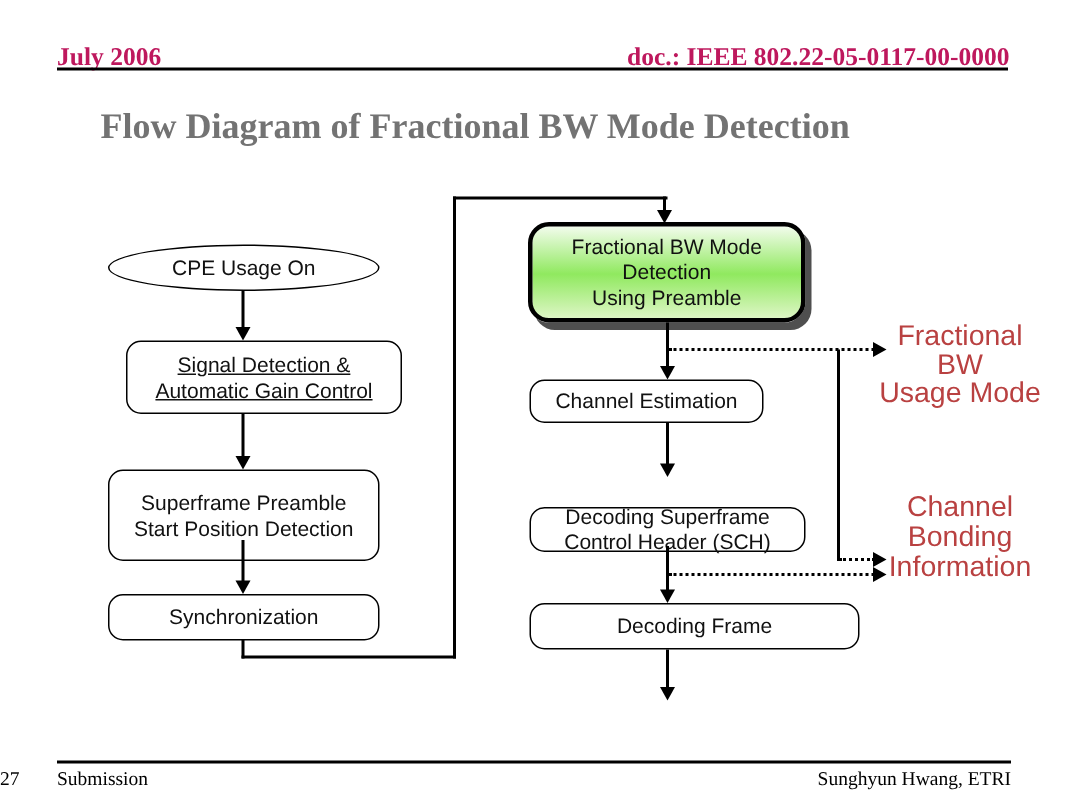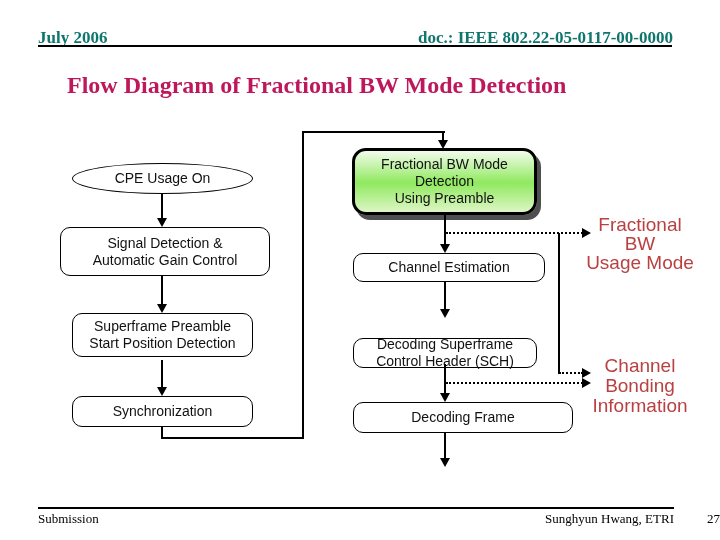--- a/index.html
+++ b/index.html
@@ -9,7 +9,7 @@
 
   
   .hdr { position: absolute; top: 28px; font-family: "Liberation Serif", serif;
-         font-weight: bold; font-size: 17px; color: #0f766e; }
+         font-weight: bold; font-size: 17px; color: #be185d; }
   .hdr-left { left: 38px; }
   .hdr-right { right: 47px; }
   .rule { position: absolute; background: #000; }

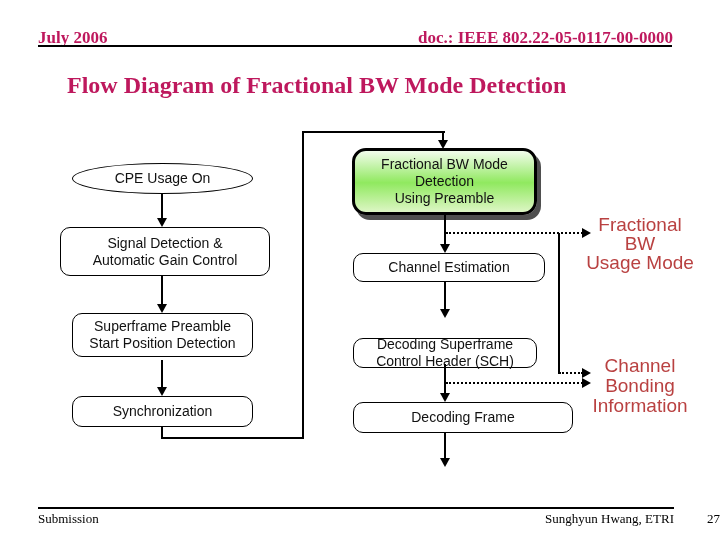--- a/index.html
+++ b/index.html
@@ -22,7 +22,7 @@
   .ftr-right { right: 46px; }
 
   .title { position: absolute; left: 67px; top: 72px; font-family: "Liberation Serif", serif;
-           font-weight: bold; font-size: 24px; color: #be185d; }
+           font-weight: bold; font-size: 24px; color: #737373; }
 
   
   .node { position: absolute; display: flex; align-items: center; justify-content: center;

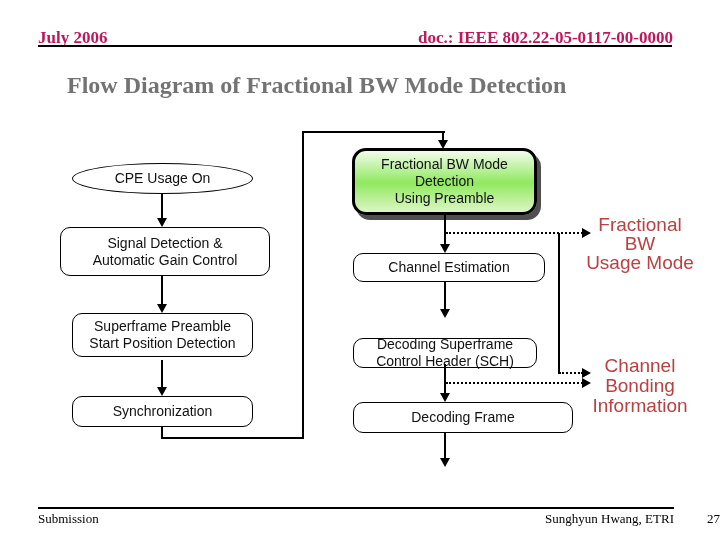--- a/index.html
+++ b/index.html
@@ -35,7 +35,7 @@
            box-shadow: 4px 5px 0 var(--shadow, #4f4f4f); }
 
   .n-cpe  { left: 72px;  top: 163px; width: 181px; height: 31px; }
-  .n-sig  { left: 60px;  top: 227px; width: 210px; height: 49px; }
+  .n-sig  { left: 84px;  top: 227px; width: 184px; height: 49px; text-decoration: underline; }
   .n-sup  { left: 72px;  top: 313px; width: 181px; height: 44px; }
   .n-syn  { left: 72px;  top: 396px; width: 181px; height: 31px; }
   .n-fbw  { left: 352px; top: 148px; width: 185px; height: 67px; }

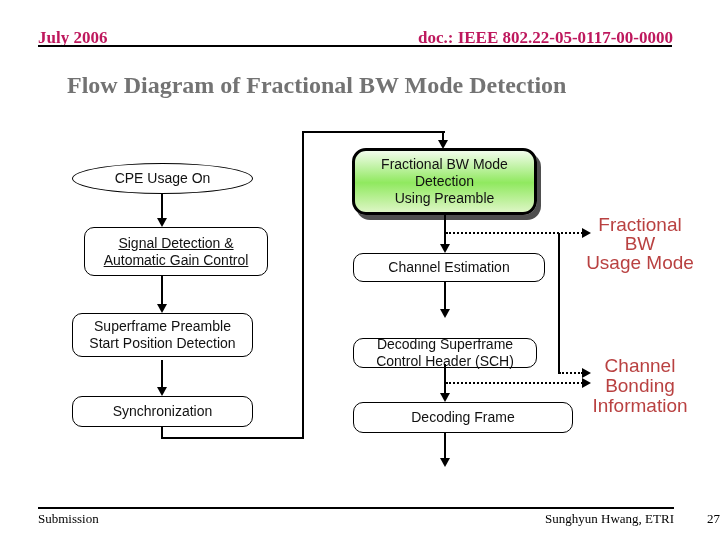--- a/index.html
+++ b/index.html
@@ -39,7 +39,7 @@
   .n-sup  { left: 72px;  top: 313px; width: 181px; height: 44px; }
   .n-syn  { left: 72px;  top: 396px; width: 181px; height: 31px; }
   .n-fbw  { left: 352px; top: 148px; width: 185px; height: 67px; }
-  .n-che  { left: 353px; top: 253px; width: 192px; height: 29px; }
+  .n-che  { left: 353px; top: 253px; width: 156px; height: 29px; }
   .n-sch  { left: 353px; top: 318px; width: 184px; height: 30px; margin-top: 20px; }
   .n-dec  { left: 353px; top: 402px; width: 220px; height: 31px; }
 

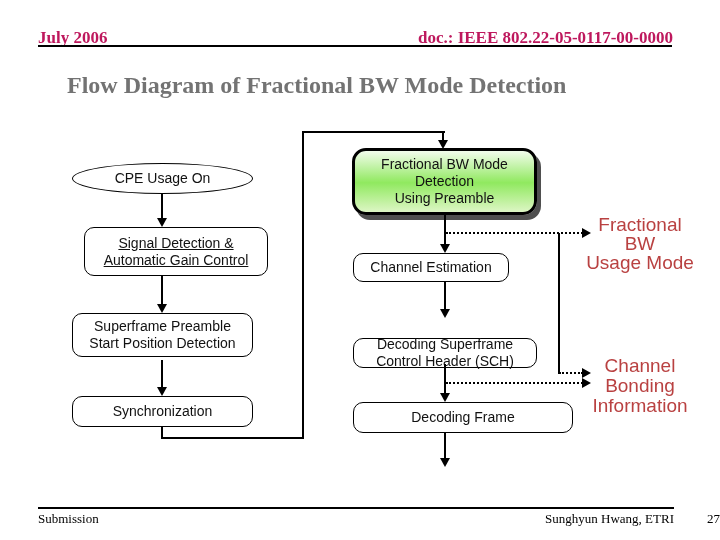--- a/index.html
+++ b/index.html
@@ -36,7 +36,7 @@
 
   .n-cpe  { left: 72px;  top: 163px; width: 181px; height: 31px; }
   .n-sig  { left: 84px;  top: 227px; width: 184px; height: 49px; text-decoration: underline; }
-  .n-sup  { left: 72px;  top: 313px; width: 181px; height: 44px; }
+  .n-sup  { left: 72px;  top: 313px; width: 181px; height: 61px; }
   .n-syn  { left: 72px;  top: 396px; width: 181px; height: 31px; }
   .n-fbw  { left: 352px; top: 148px; width: 185px; height: 67px; }
   .n-che  { left: 353px; top: 253px; width: 156px; height: 29px; }

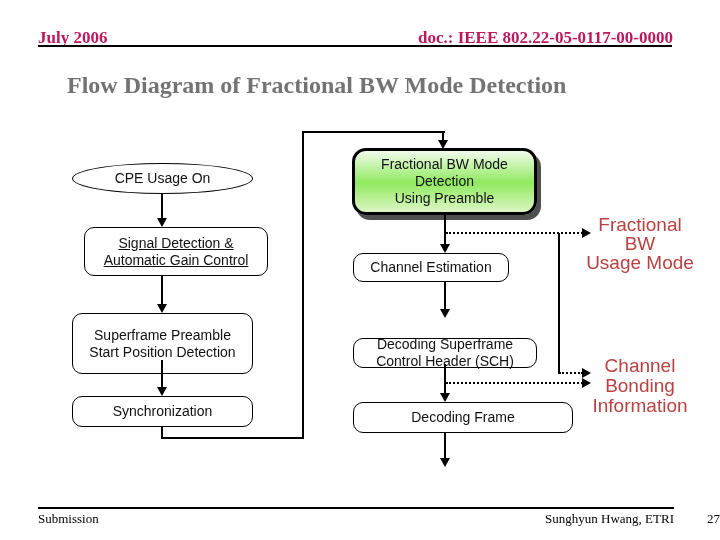--- a/index.html
+++ b/index.html
@@ -57,7 +57,7 @@
   .outlabel { position: absolute; width: 112px; color: var(--output-label, #b94141);
               font-size: 19px; line-height: 19px; text-align: center; white-space: pre-line; }
   .lab-usage   { left: 584px; top: 215px; }
-  .lab-bonding { left: 584px; top: 356px; line-height: 20px; }
+  .lab-bonding { left: 584px; top: 329px; line-height: 20px; }
 </style>
 </head>
 <body>

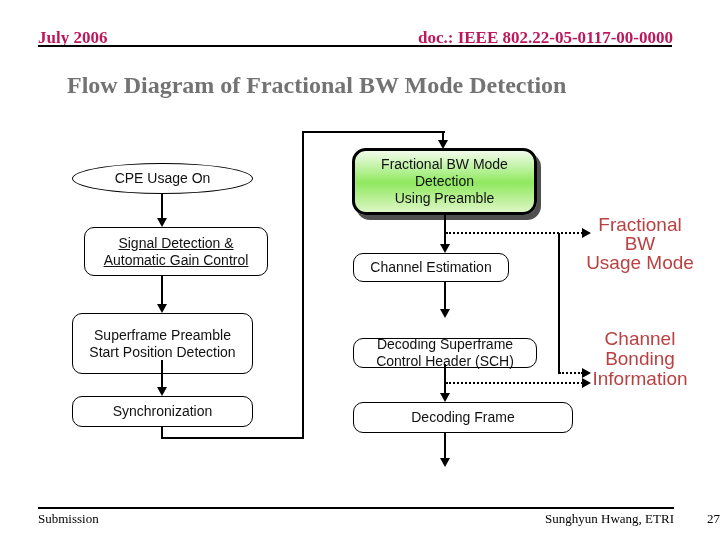--- a/index.html
+++ b/index.html
@@ -18,7 +18,7 @@
   .ftr { position: absolute; top: 511px; font-family: "Liberation Serif", serif;
          font-size: 13px; color: #000; }
   .ftr-left { left: 38px; }
-  .ftr-center { left: 0; width: 720px; text-align: right; }
+  .ftr-center { left: 0; width: 720px; text-align: left; }
   .ftr-right { right: 46px; }
 
   .title { position: absolute; left: 67px; top: 72px; font-family: "Liberation Serif", serif;

